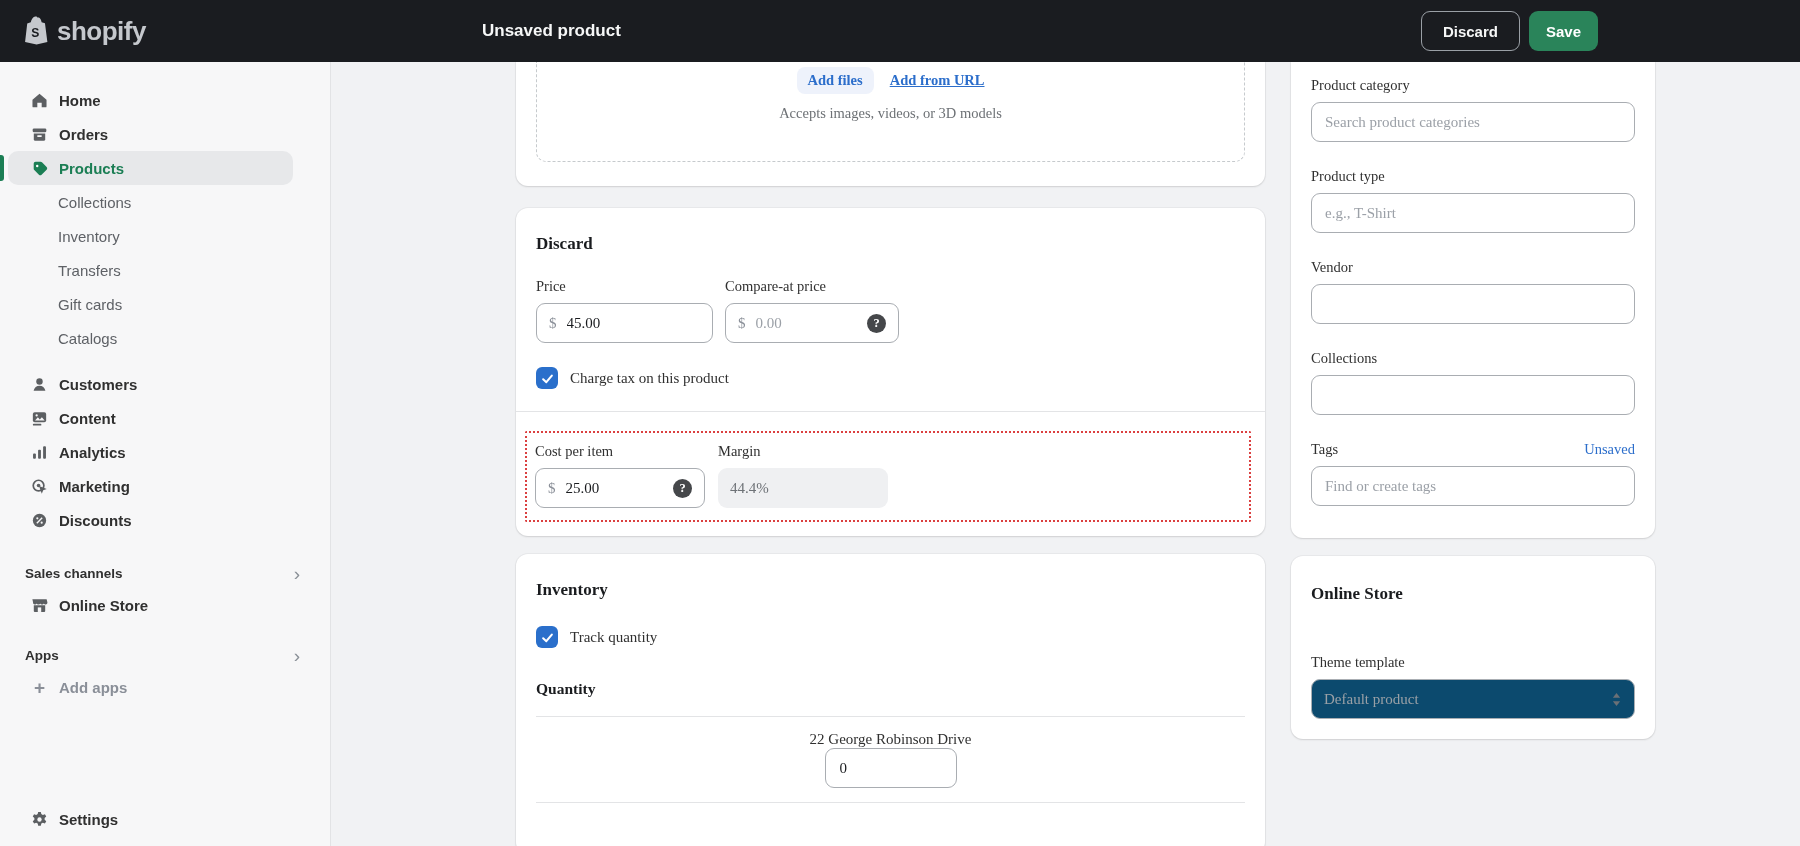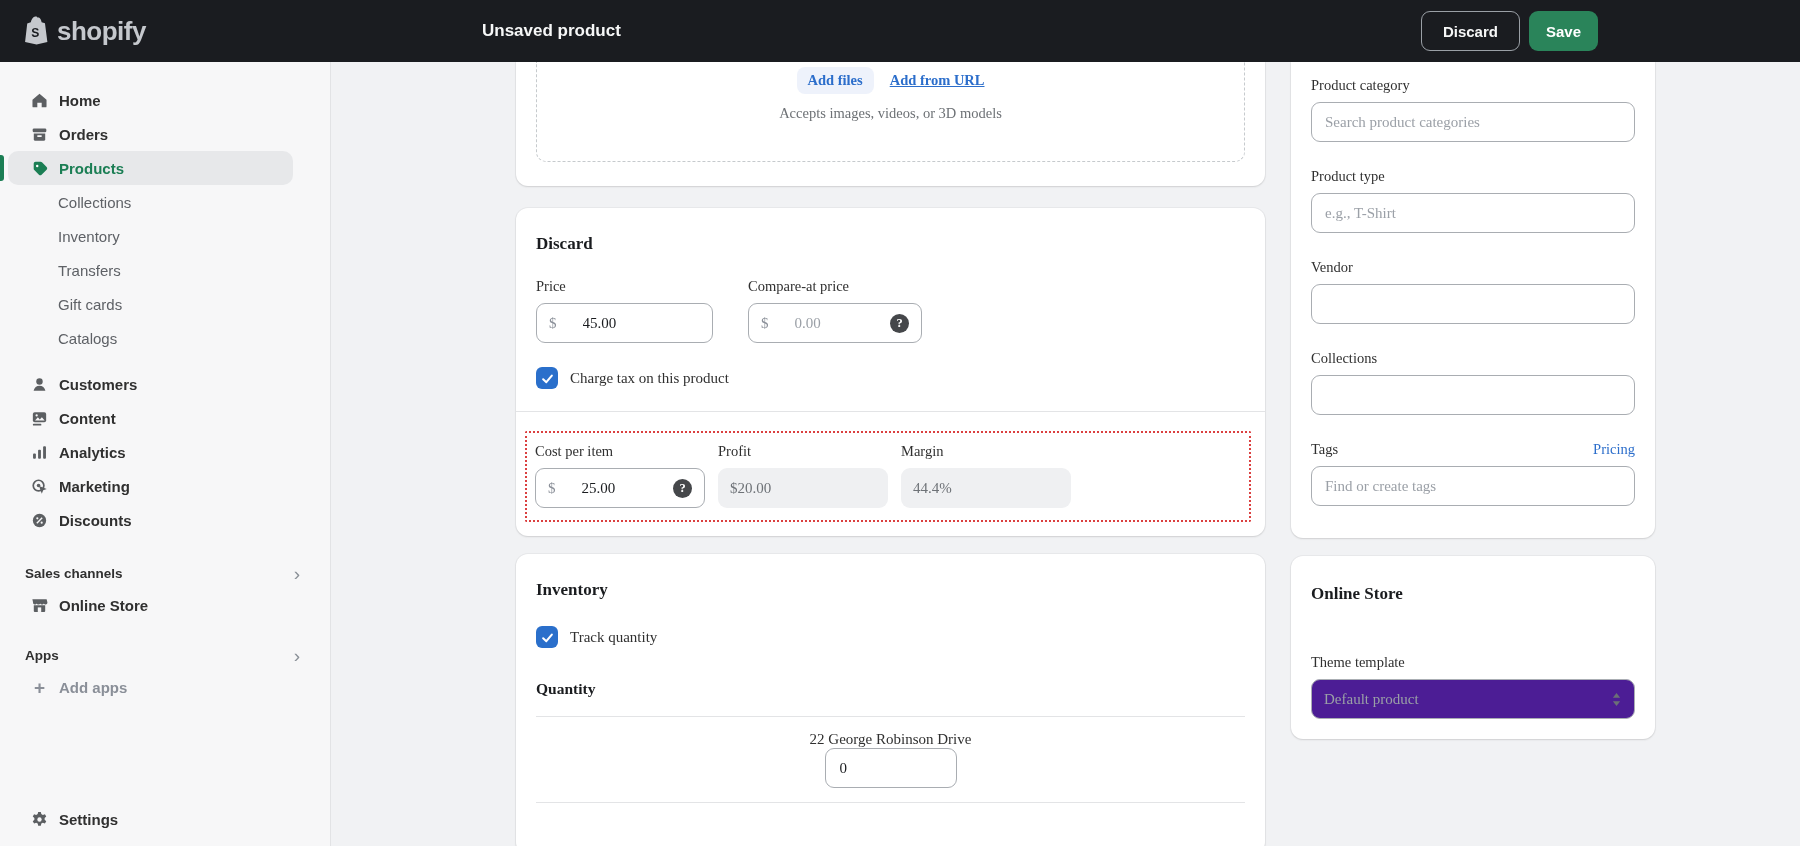--- a/index.html
+++ b/index.html
@@ -72,7 +72,7 @@
   
   .card-pricing { margin-top:22px; padding:26px 20px 14px; }
   .card-title { font-size:17px; font-weight:700; color:#1a1c1f; }
-  .field-row { display:flex; gap:35px; margin-top:24px; }
+  .field-row { display:flex; gap:12px; margin-top:24px; }
   .field-label { font-size:14.5px; color:#303030; margin-bottom:8px; }
   .inputbox { height:40px; border:1px solid #a9adb2; border-radius:9px; background:#fff;
     display:flex; align-items:center; padding:0 12px; font-size:15px; }

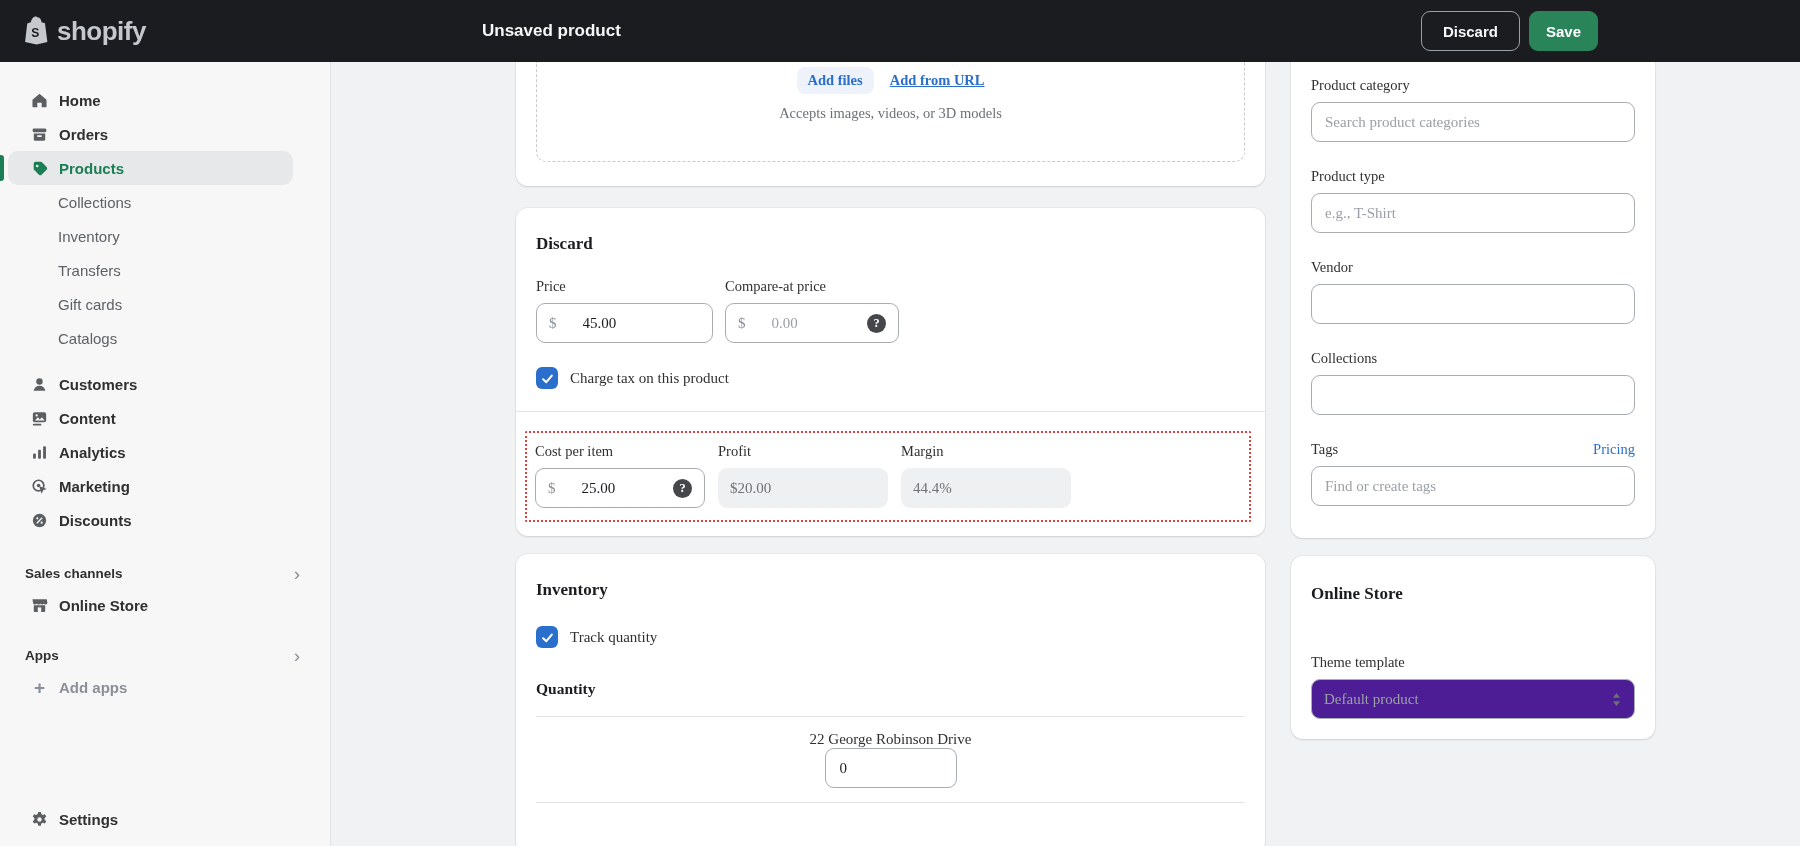--- a/index.html
+++ b/index.html
@@ -78,7 +78,7 @@
     display:flex; align-items:center; padding:0 12px; font-size:15px; }
   .inputbox .prefix { color:#8a8f98; margin-right:10px; }
   .inputbox input { border:none; outline:none; background:transparent; font:inherit;
-    color:#1a1c1f; width:100%; min-width:0;margin-left:16px; }
+    color:#1a1c1f; width:100%; min-width:0; }
   .inputbox input::placeholder { color:#9ba0a7; }
   .w-price { width:177px; } .w-compare { width:174px; }
   .help-icon { width:19px; height:19px; border-radius:50%; background:#45474a; color:#fff;

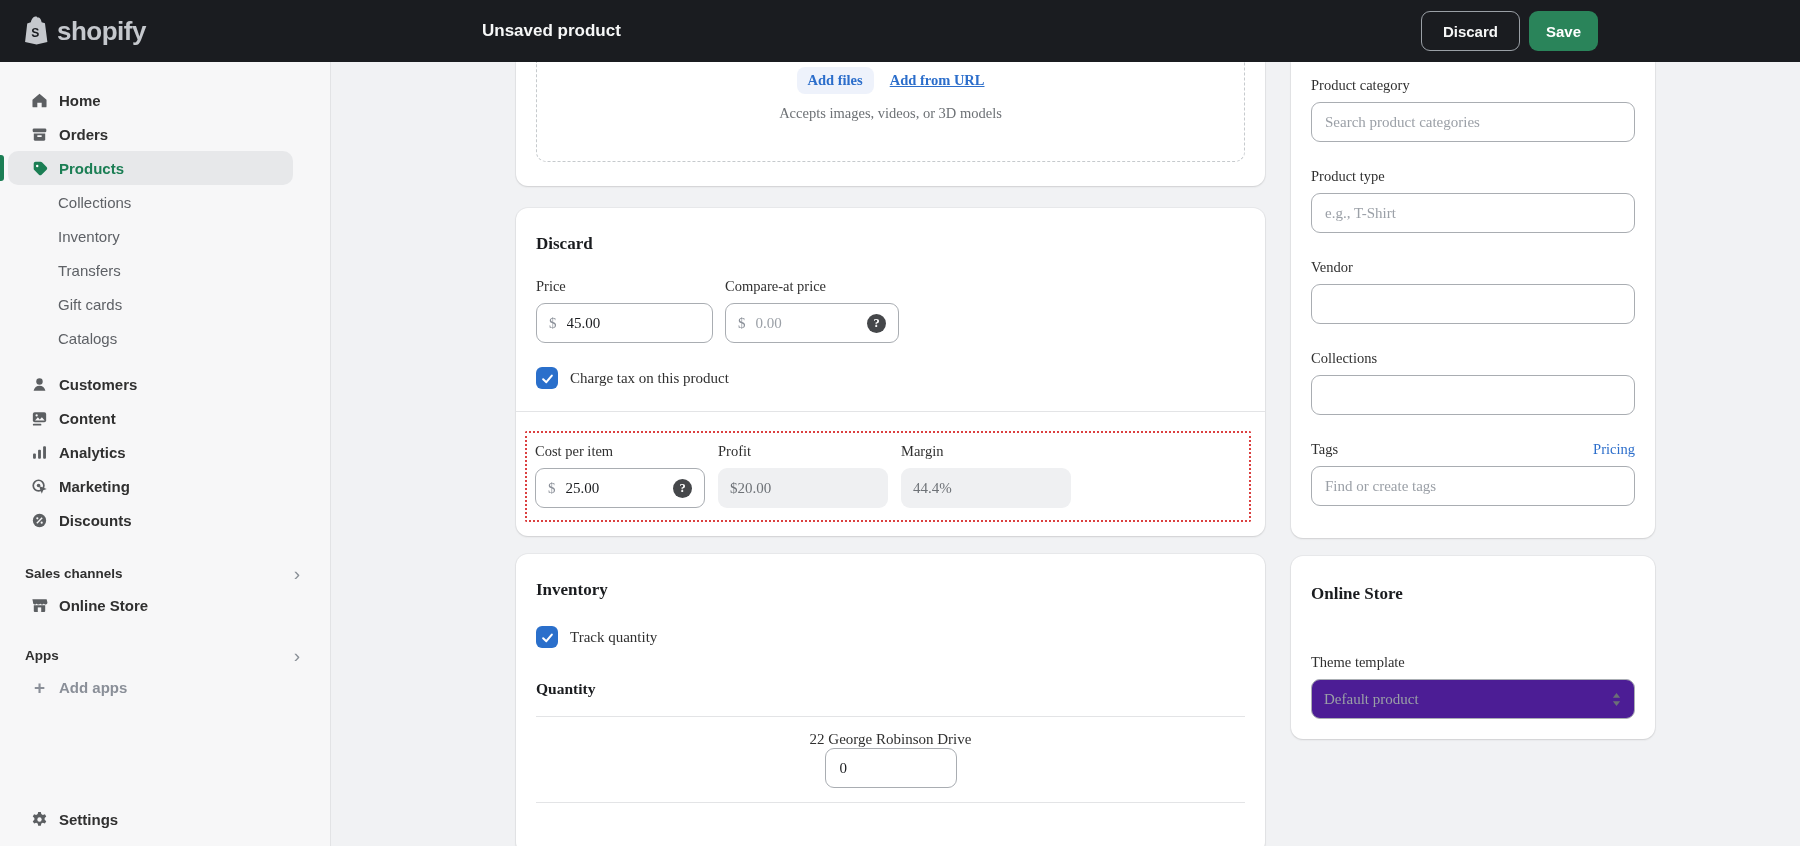--- a/index.html
+++ b/index.html
@@ -348,10 +348,6 @@
               </div>
             </div>
             <div class="cost-col">
-              <div class="field-label">Profit</div>
-              <div class="disabled-field">$20.00</div>
-            </div>
-            <div class="cost-col">
               <div class="field-label">Margin</div>
               <div class="disabled-field">44.4%</div>
             </div>

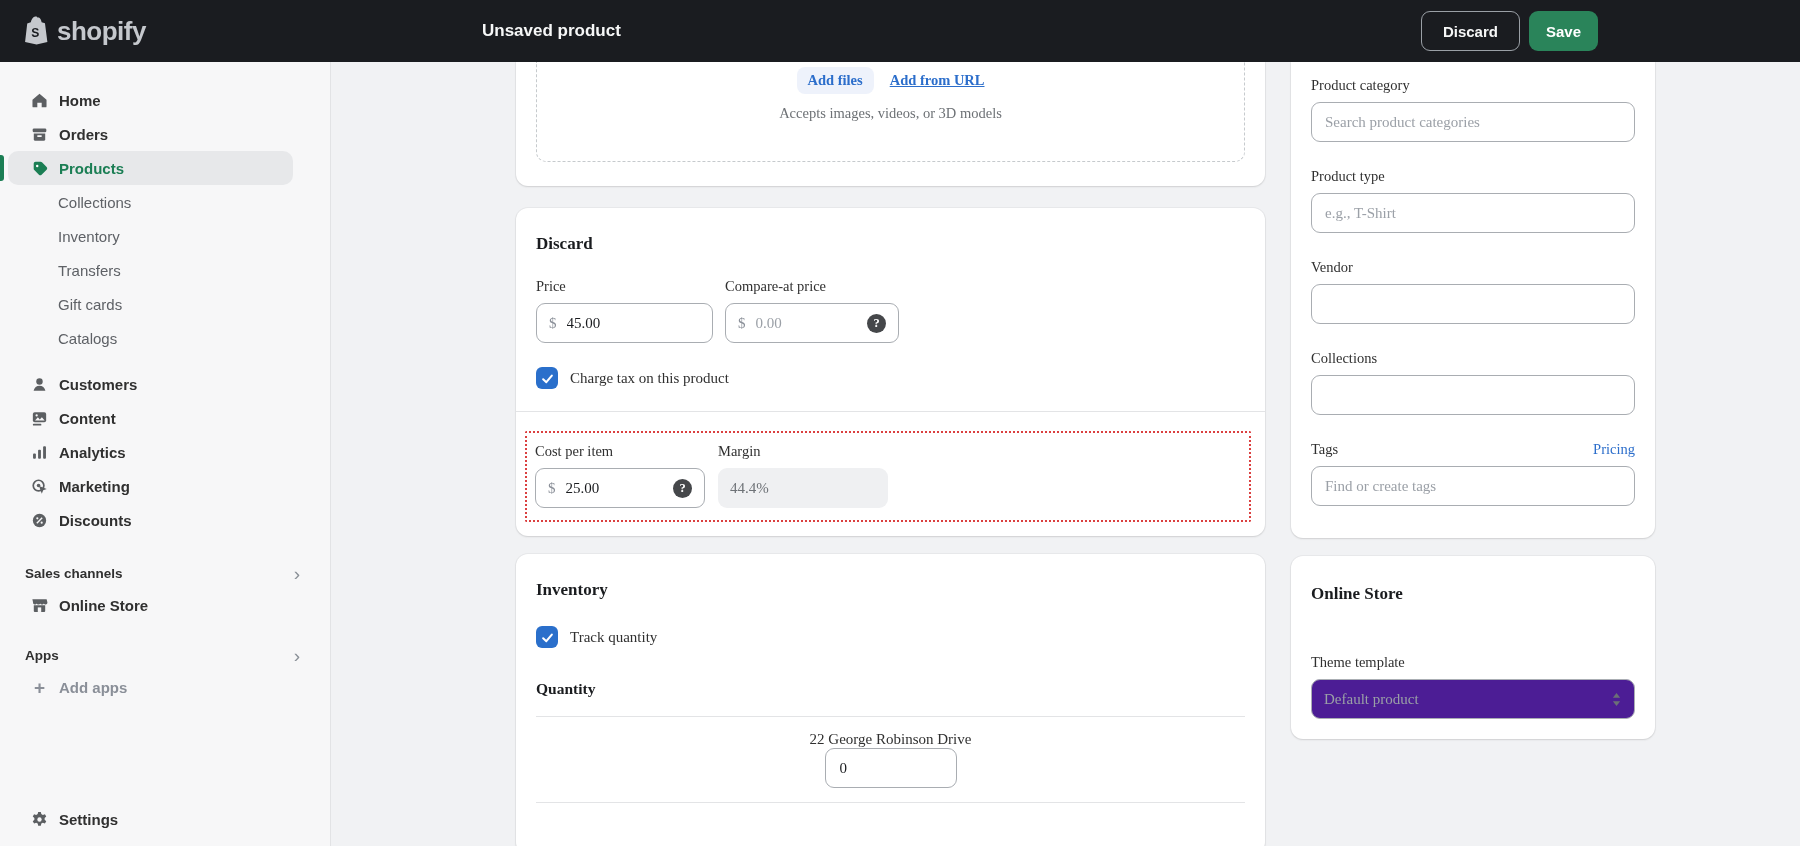--- a/index.html
+++ b/index.html
@@ -403,7 +403,7 @@
           <div class="side-field">
             <div class="tags-label-row">
               <span class="side-field-label" style="margin-bottom:0;">Tags</span>
-              <span class="manage-link">Pricing</span>
+              <span class="manage-link">Unsaved</span>
             </div>
             <input class="side-input" placeholder="Find or create tags" style="">
           </div>

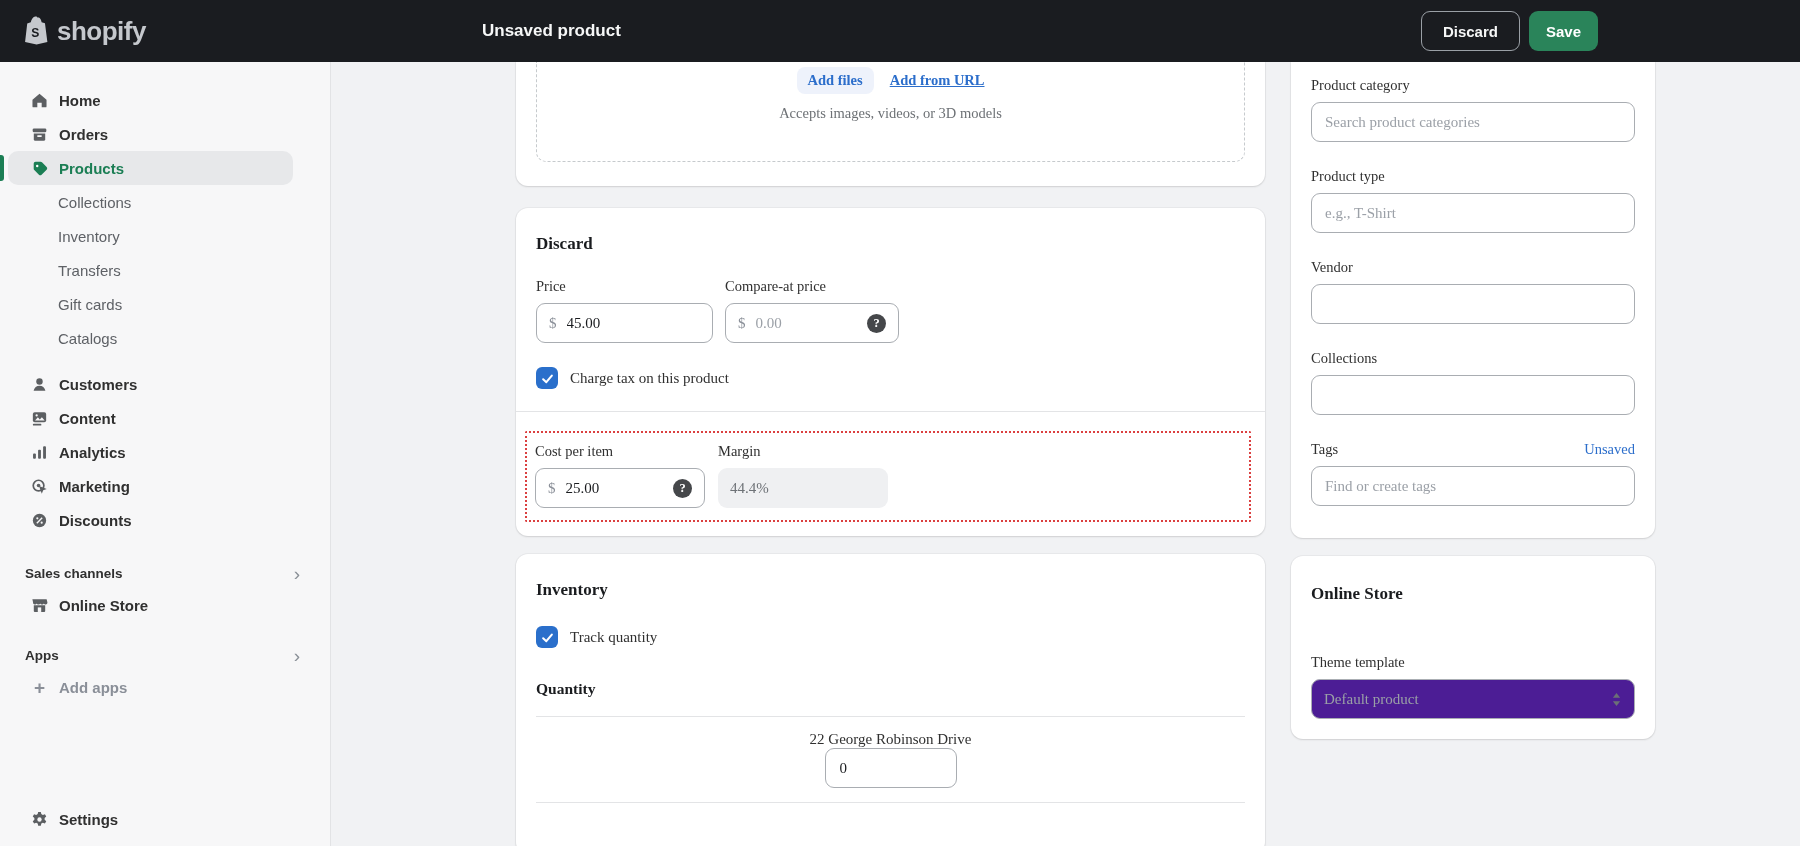--- a/index.html
+++ b/index.html
@@ -115,7 +115,7 @@
   .tags-label-row { display:flex; align-items:center; justify-content:space-between; margin-bottom:8px; }
   .manage-link { color:#2c6ecb; font-size:14.5px; cursor:pointer; }
   .card-online { margin-top:18px; padding:28px 20px 20px; }
-  .select { margin-top:8px; height:40px; border:1px solid #aaaeb3; border-radius:9px; background:#4c1d95;
+  .select { margin-top:8px; height:40px; border:1px solid #aaaeb3; border-radius:9px; background:#0c4a6e;
     display:flex; align-items:center; justify-content:space-between; padding:0 12px;
     color:#9aa0a6; font-size:15px; cursor:pointer; }
   .theme-label { font-size:14.5px; color:#303030; margin-top:50px; }

